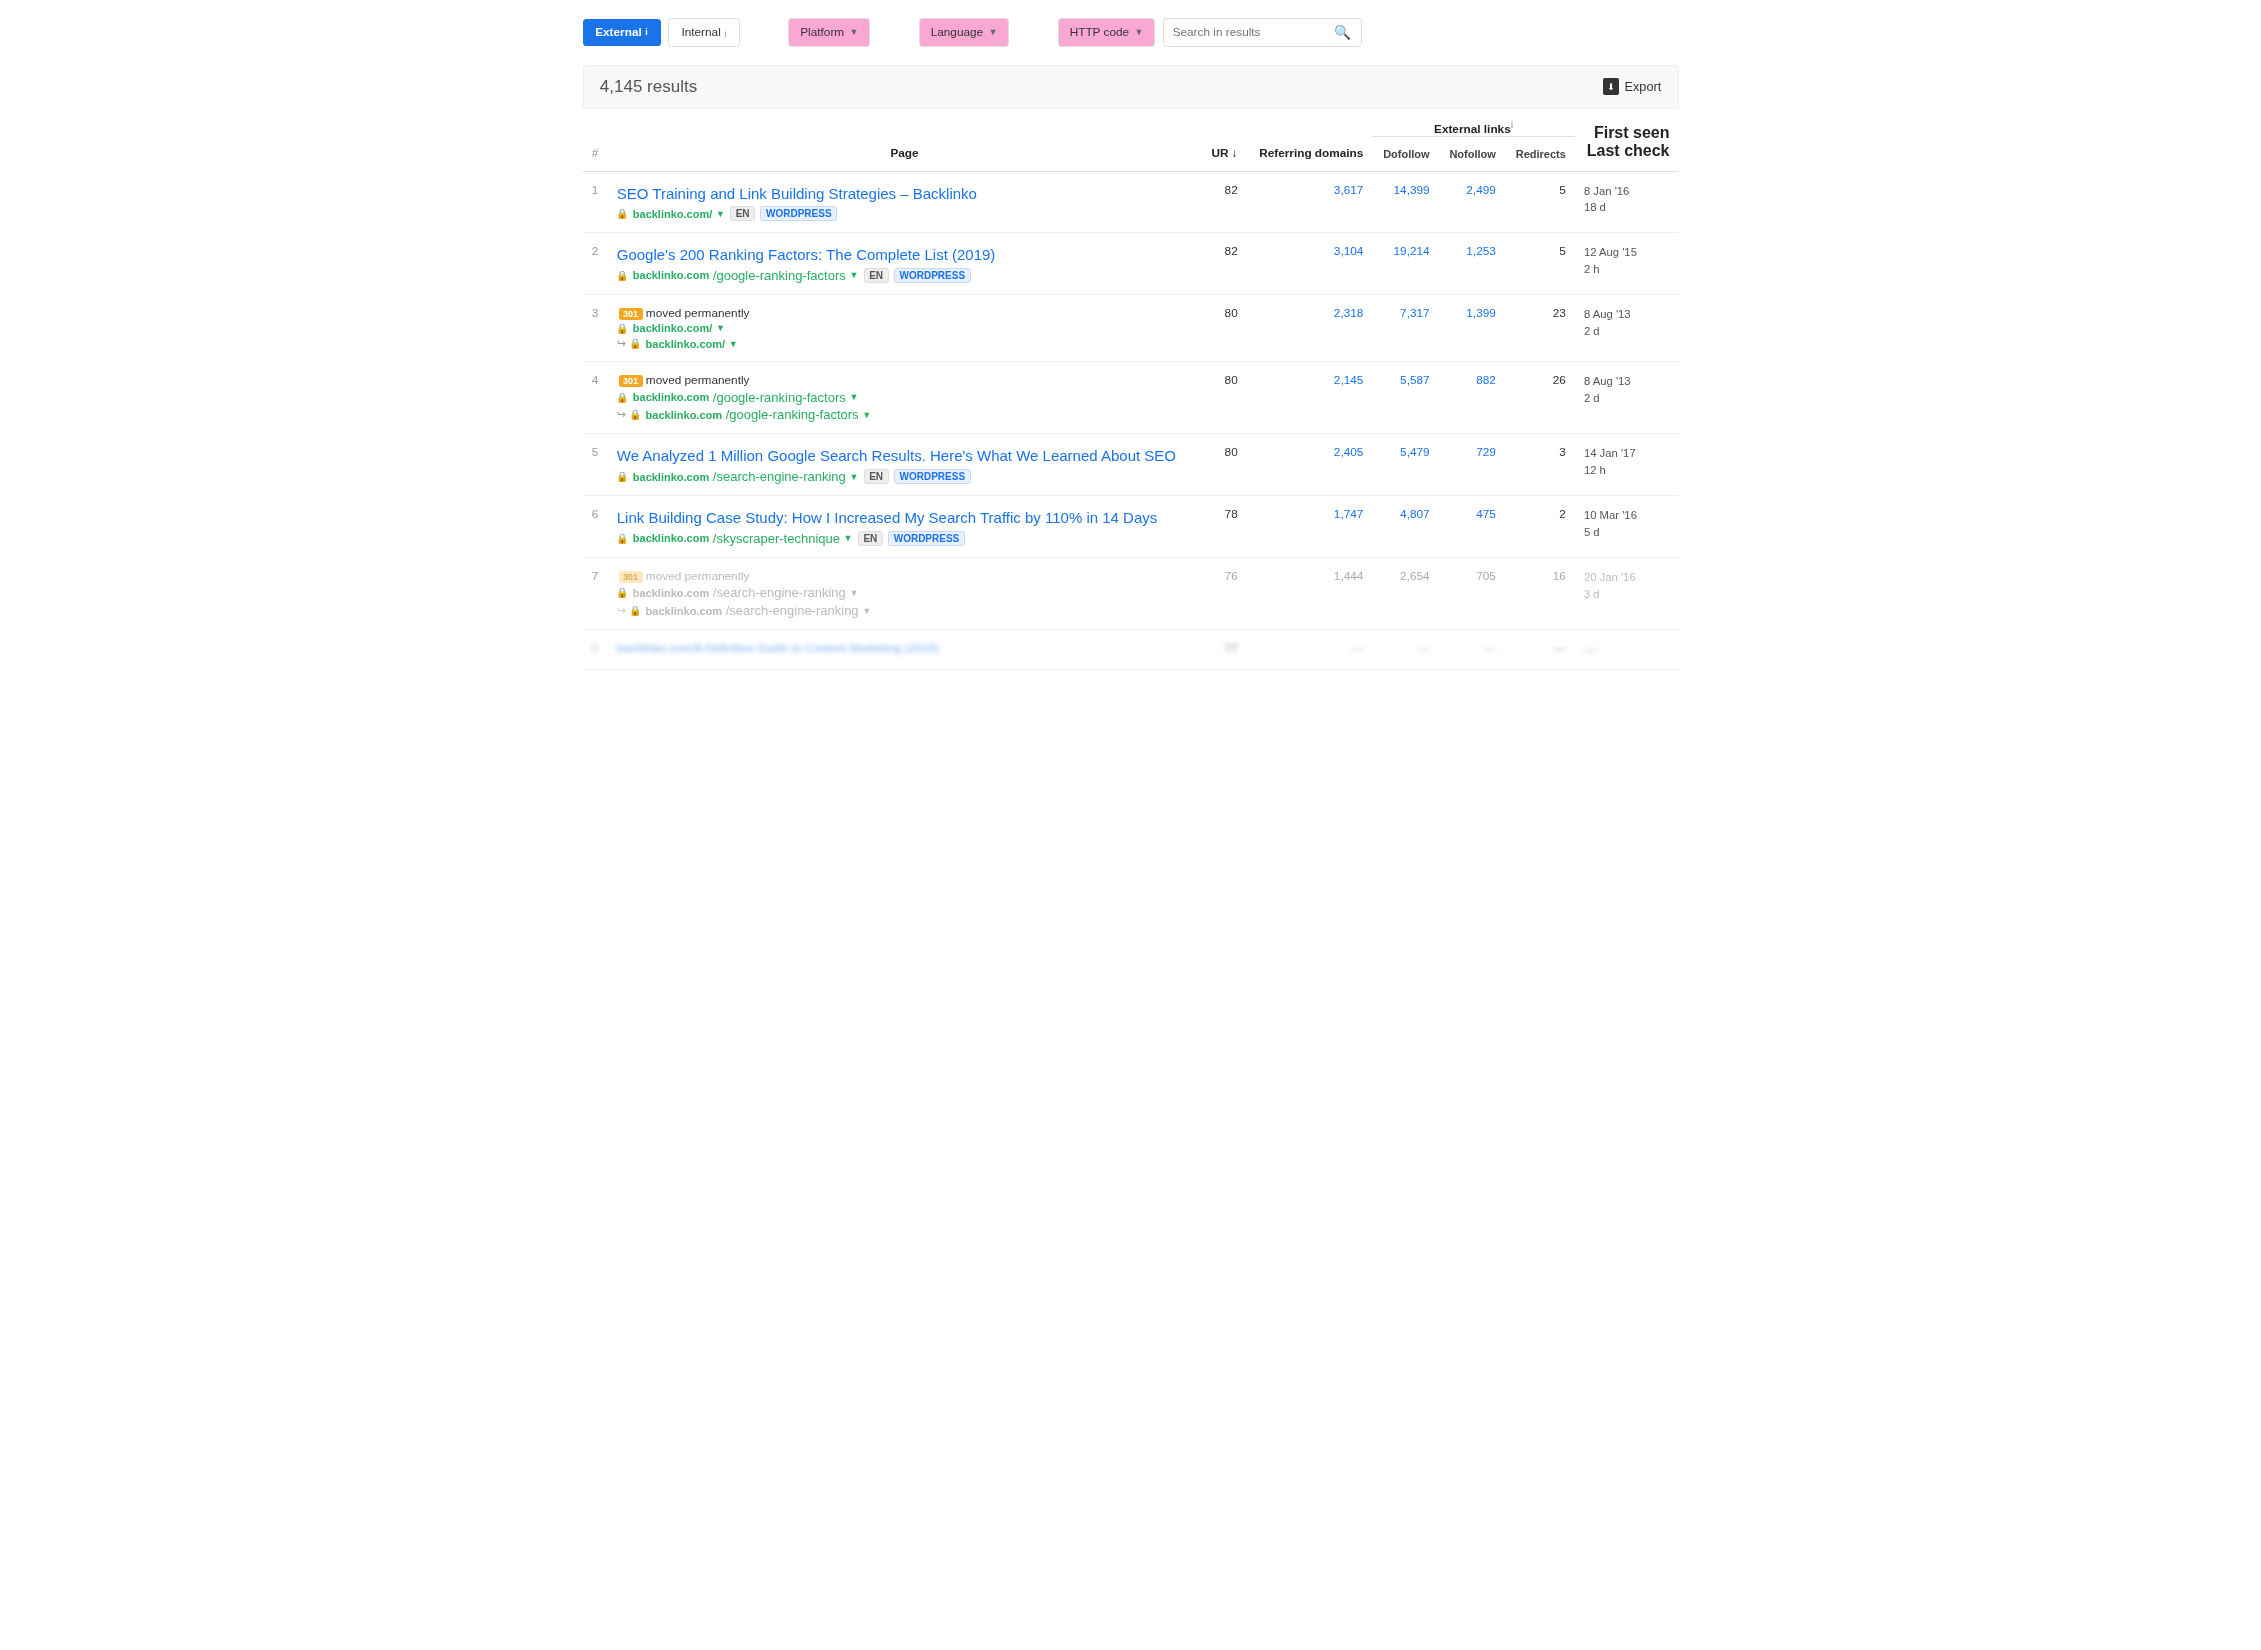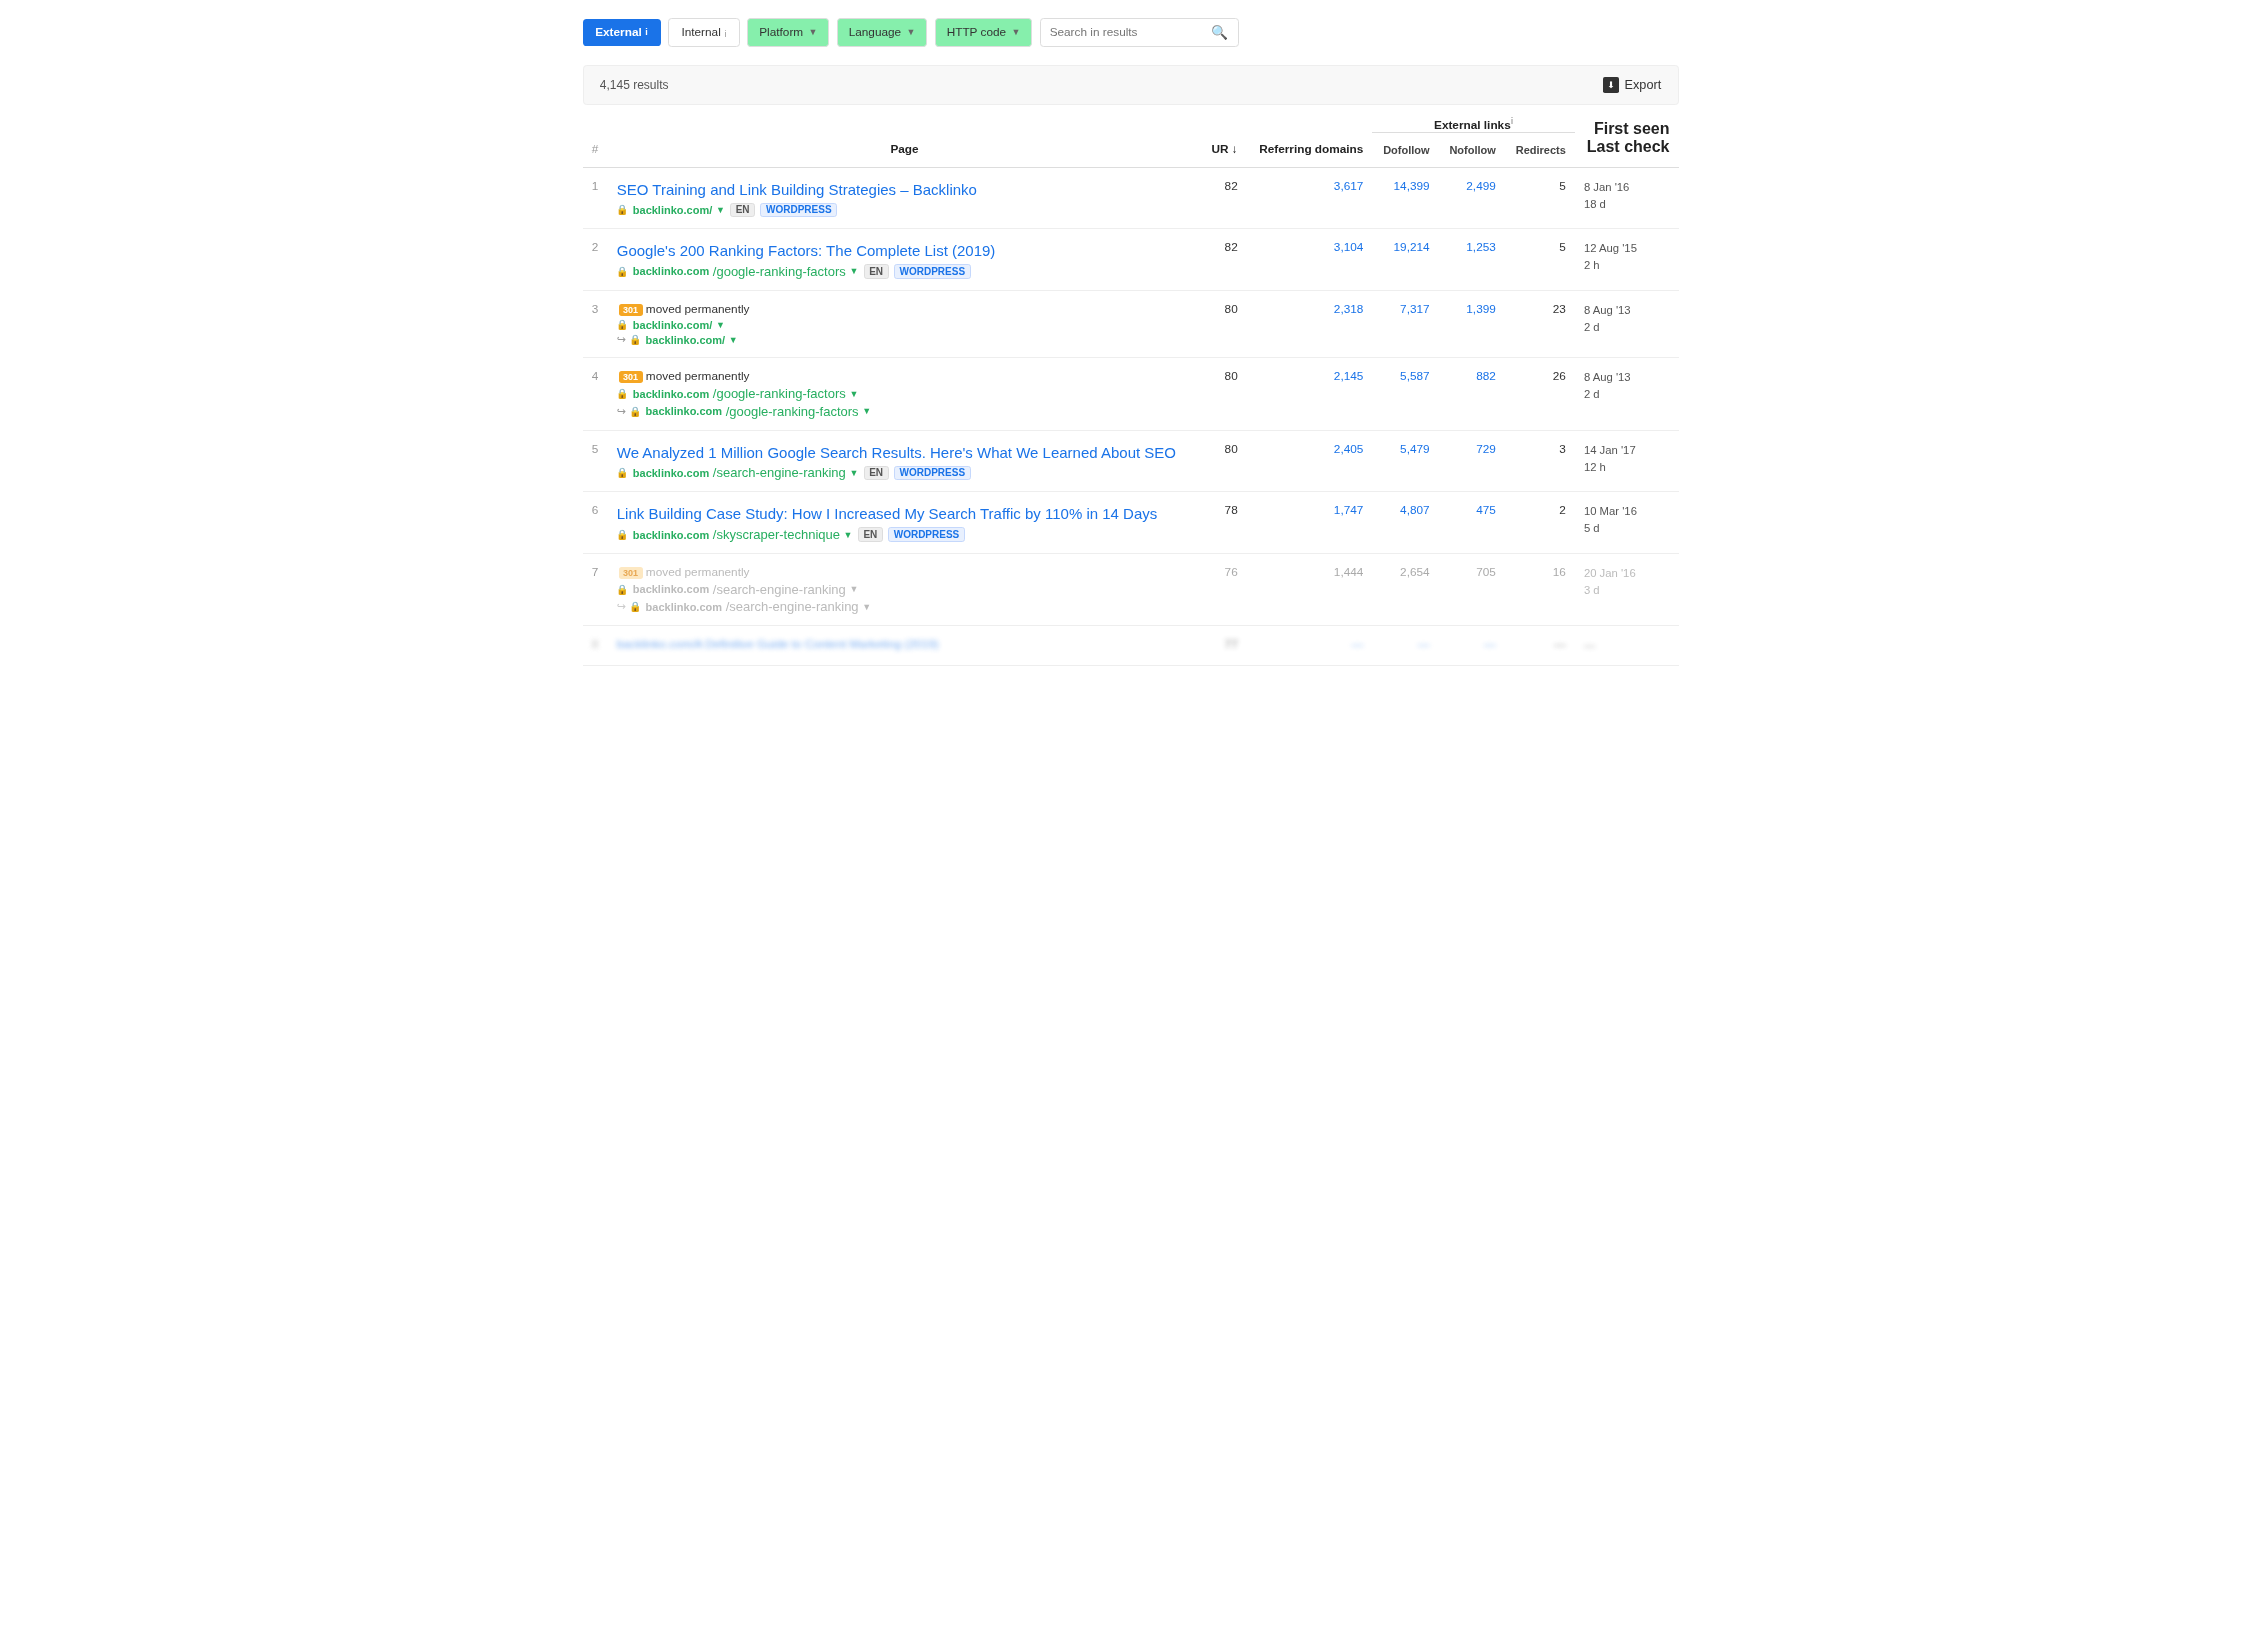--- a/index.html
+++ b/index.html
@@ -12,7 +12,7 @@
     .btn-external sup { font-size: 9px; }
     .btn-internal { background: #fff; color: #333; border: 0.9px solid #ddd; border-radius: 3.6px; padding: 6.3px 12.7px; font-size: 11.8px; cursor: pointer; display: flex; align-items: flex-end; gap: 3.6px; }
     .btn-internal sup { font-size: 9px; color: #999; }
-    .dropdown-btn { background: #86efac; color: #333; border: 0.9px solid #ddd; border-radius: 3.6px; padding: 6.3px 11px; font-size: 11.8px; cursor: pointer; display: flex; align-items: center; gap: 5.4px; }
+    .dropdown-btn { background: #f9a8d4; color: #333; border: 0.9px solid #ddd; border-radius: 3.6px; padding: 6.3px 11px; font-size: 11.8px; cursor: pointer; display: flex; align-items: center; gap: 5.4px; margin-left: 41px; }
     .dropdown-btn .arrow { font-size: 9px; color: #666; }
     .search-box { display: flex; align-items: center; border: 0.9px solid #ddd; border-radius: 3.6px; padding: 0 9px; background: #fff; gap: 5.4px; min-width: 199px; }
     .search-box input { border: none; outline: none; font-size: 11.8px; color: #333; padding: 6.3px 0; width: 100%; background: transparent; }

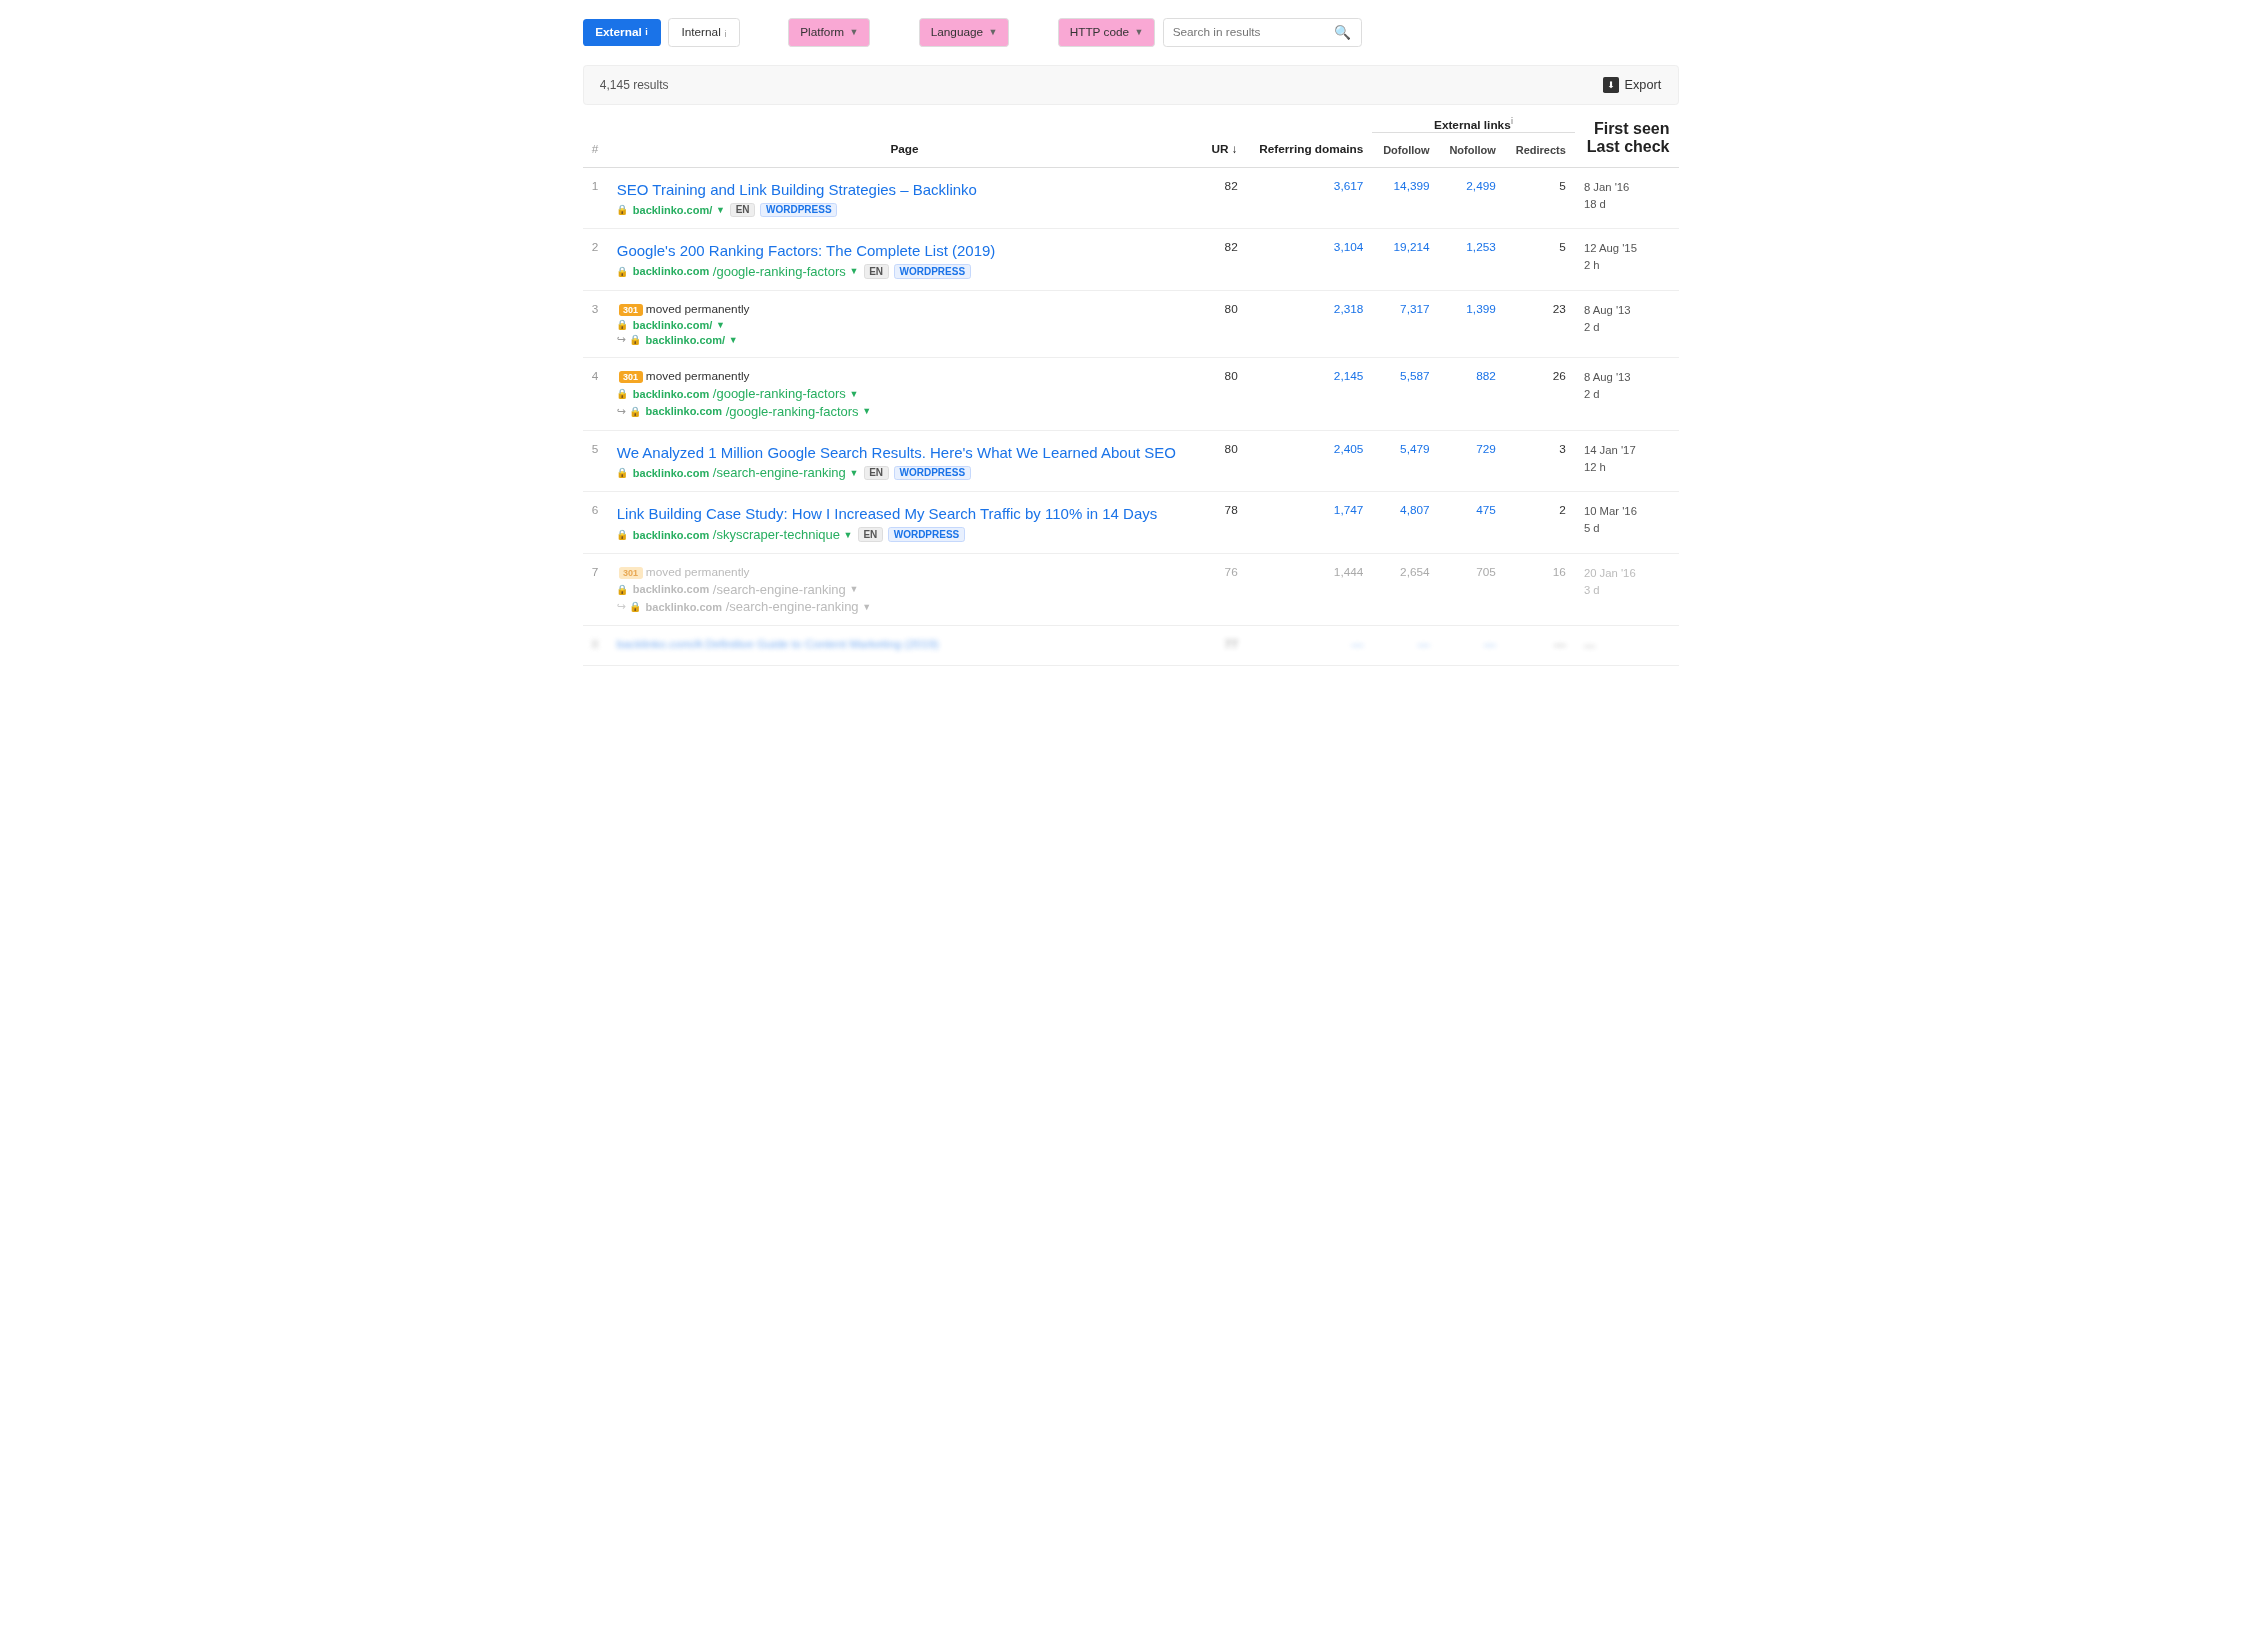--- a/index.html
+++ b/index.html
@@ -18,7 +18,7 @@
     .search-box input { border: none; outline: none; font-size: 11.8px; color: #333; padding: 6.3px 0; width: 100%; background: transparent; }
     .search-box .search-icon { color: #999; font-size: 13.6px; }
     .results-bar { display: flex; justify-content: space-between; align-items: center; background: #f8f8f8; border: 0.9px solid #eee; border-radius: 3.6px; padding: 11px 16.3px; margin-bottom: 0; }
-    .results-count { font-size: 12px; color: #555; font-weight: 500; }
+    .results-count { font-size: 17px; color: #555; font-weight: 500; }
     .export-btn { display: flex; align-items: center; gap: 5.4px; font-size: 12.7px; color: #333; cursor: pointer; font-weight: 500; background: none; border: none; }
     .export-icon { width: 16.3px; height: 16.3px; background: #333; border-radius: 1.8px; display: inline-flex; align-items: center; justify-content: center; color: #fff; font-size: 9px; }
     table { width: 100%; border-collapse: collapse; }

